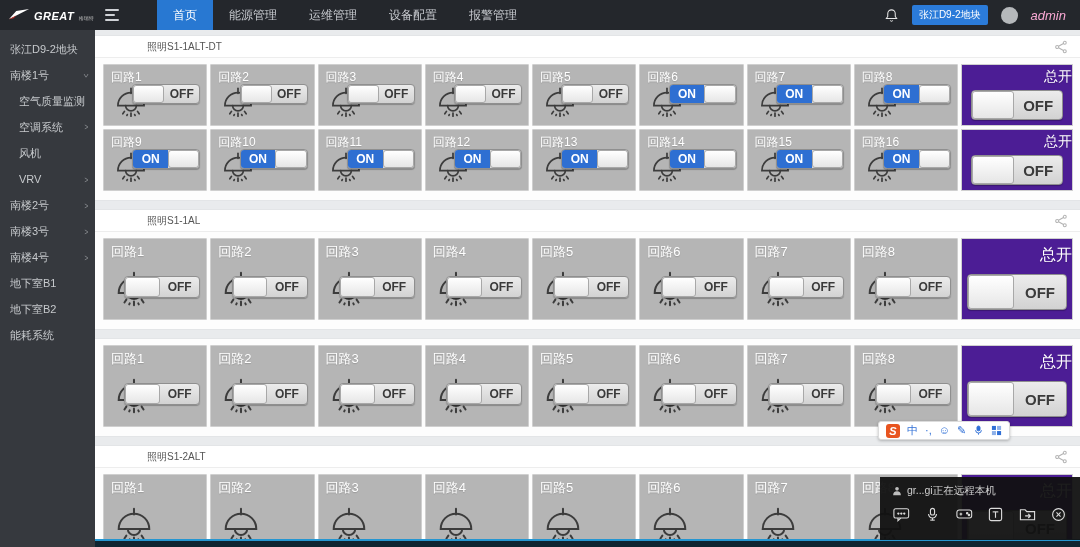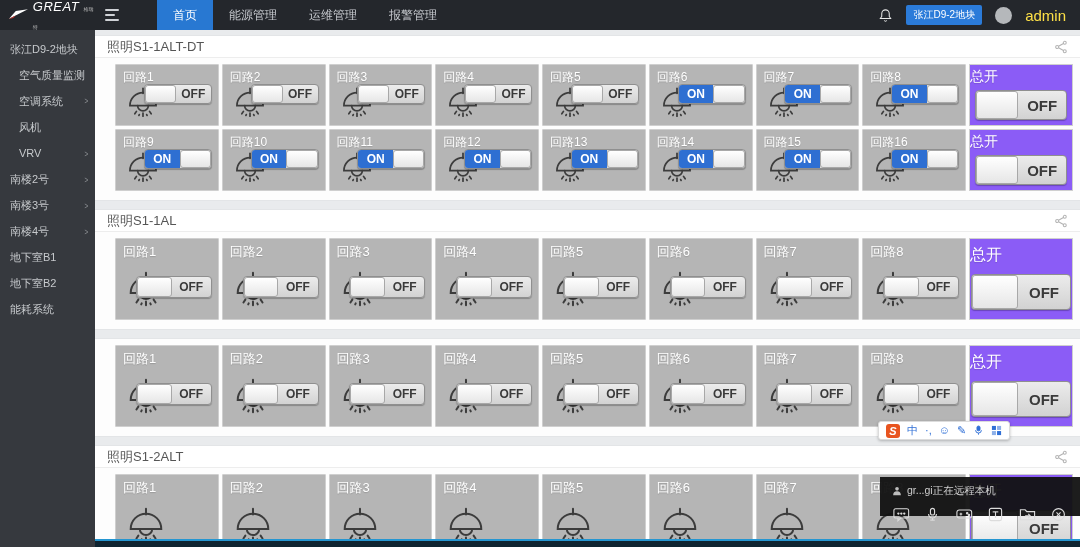--- a/index.html
+++ b/index.html
@@ -11,7 +11,7 @@
   .topbar { position:absolute; top:0; left:0; right:0; height:30px; background:#24272c; display:flex; align-items:stretch; z-index:30; }
   .brand { width:95px; display:flex; align-items:center; padding-left:8px; gap:4px; }
   .brand-swoosh { width:22px; height:12px; }
-  .brand-name { color:#fff; font-weight:normal; font-style:italic; font-size:13px; letter-spacing:.5px; }
+  .brand-name { color:#fff; font-weight:bold; font-style:italic; font-size:11px; letter-spacing:.5px; }
   .brand-sub { color:#bbb; font-size:5px; }
   .hamburger { width:34px; display:flex; flex-direction:column; justify-content:center; align-items:center; gap:3px; cursor:pointer; }
   .hamburger span { display:block; height:2px; background:#cfd2d6; border-radius:1px; }

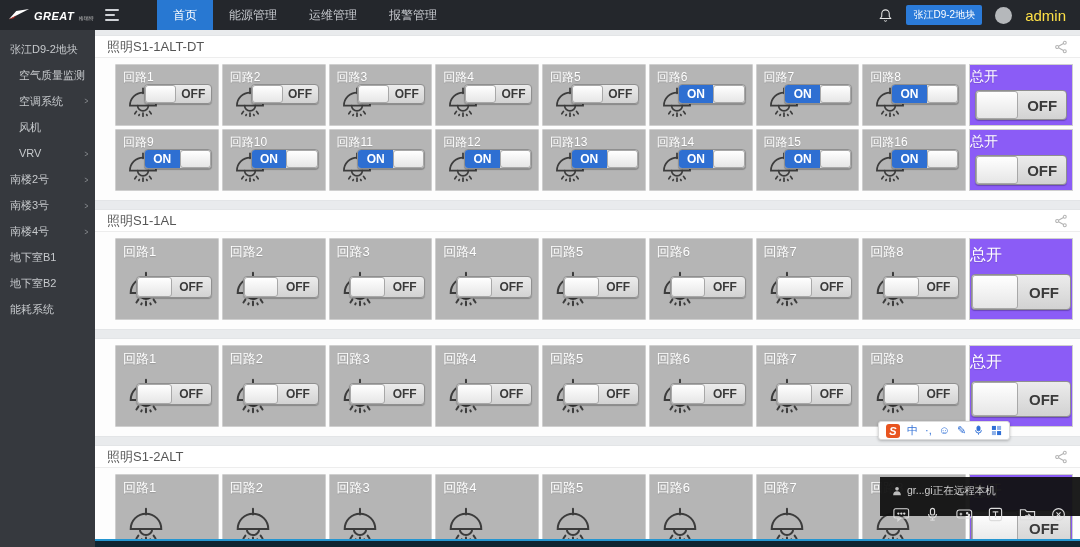--- a/index.html
+++ b/index.html
@@ -104,6 +104,7 @@
         <div class="nav-item active">首页</div>
         <div class="nav-item">能源管理</div>
         <div class="nav-item">运维管理</div>
+        <div class="nav-item">设备配置</div>
         <div class="nav-item">报警管理</div>
       </nav>
     <div class="topbar-right">

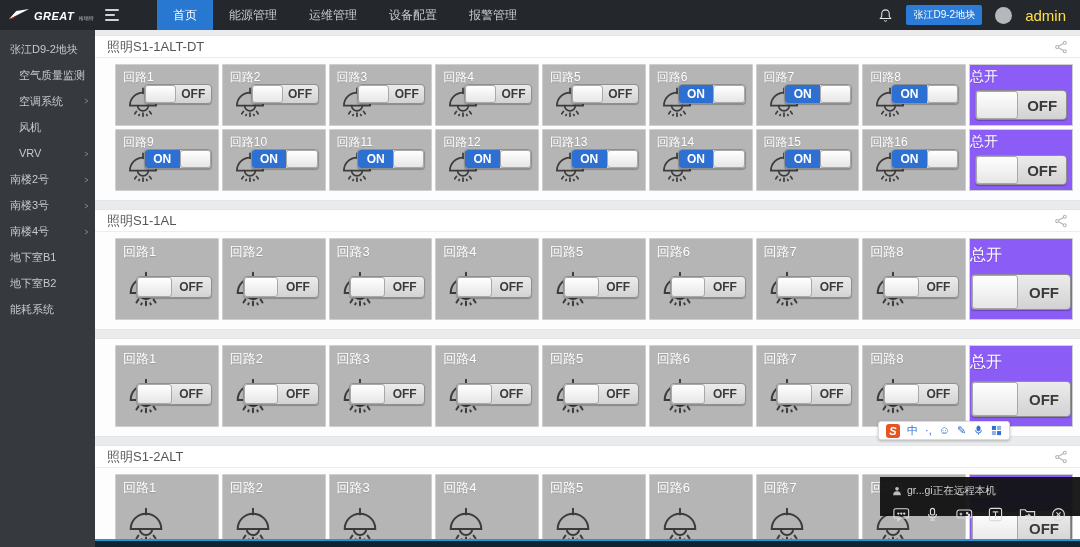--- a/index.html
+++ b/index.html
@@ -23,7 +23,7 @@
   .bell { width:15px; height:15px; cursor:pointer; }
   .site-badge { background:#2b7bd9; color:#fff; font-size:10px; padding:3px 7px; border-radius:2px; cursor:pointer; white-space:nowrap; }
   .avatar { width:17px; height:17px; border-radius:50%; background:#b5b8bb; }
-  .username { color:#fde047; font-size:15px; }
+  .username { color:#f9a8d4; font-size:13px;font-style:italic; }
 
   
   .sidebar { position:absolute; top:30px; left:0; bottom:0; width:95px; background:#36393e; z-index:20; padding-top:6px; }

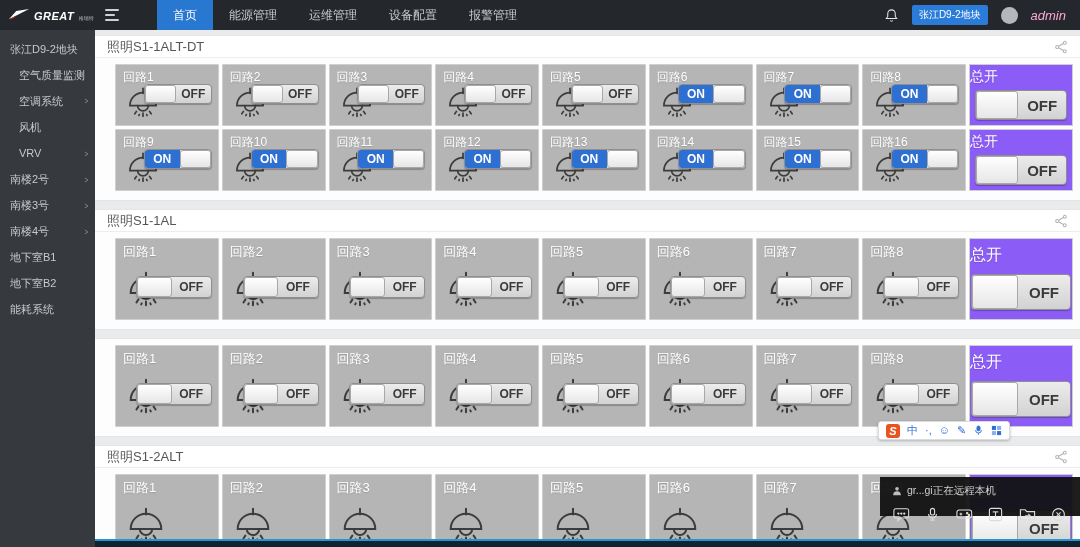--- a/index.html
+++ b/index.html
@@ -37,7 +37,7 @@
   .main { position:absolute; top:30px; left:95px; right:0; bottom:0; overflow:hidden; padding-top:5px; background:#e9ebed; }
   .section { background:#fdfdfd; margin-bottom:8px; padding-bottom:3px; border:1px solid #e3e5e7; border-left:none; border-right:none; }
   .section-header { height:22px; display:flex; align-items:center; padding:0 12px; border-bottom:1px solid #ededed; background:#fff; }
-  .section-title { font-size:13px; color:#555; }
+  .section-title { font-size:10px; color:#555;margin-left:40px; }
   .share-btn { margin-left:auto; width:14px; height:14px; cursor:pointer; opacity:.75; }
   .rows { padding:6px 7px 3px 20px; }
   .row { display:flex; gap:3px; margin-bottom:3px; }

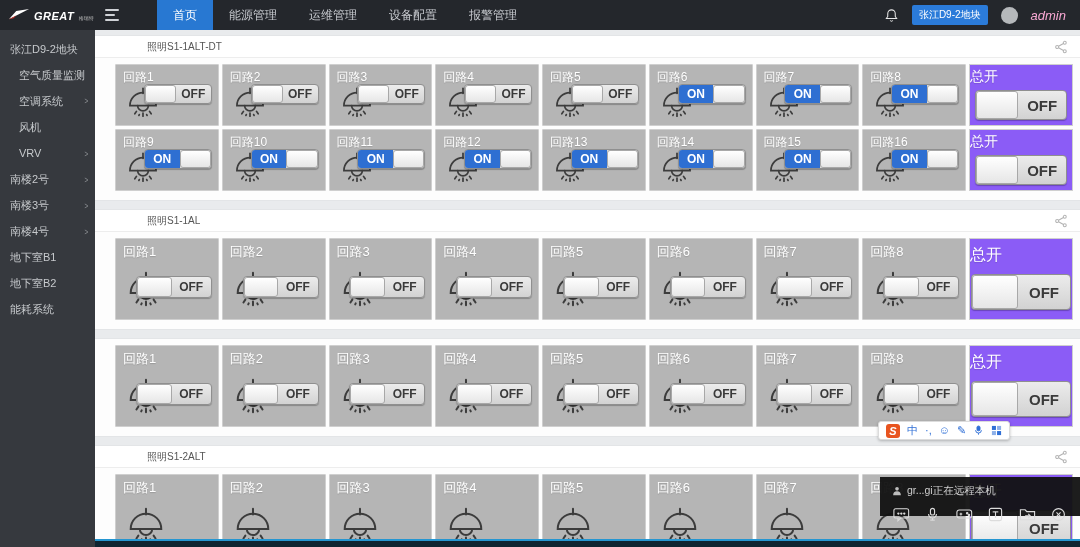--- a/index.html
+++ b/index.html
@@ -120,6 +120,7 @@
 
   <aside class="sidebar">
       <div class="side-item">张江D9-2地块</div>
+      <div class="side-item">南楼1号<span class="chev down">&gt;</span></div>
       <div class="side-item lvl1">空气质量监测</div>
       <div class="side-item lvl1">空调系统<span class="chev">&gt;</span></div>
       <div class="side-item lvl1">风机</div>

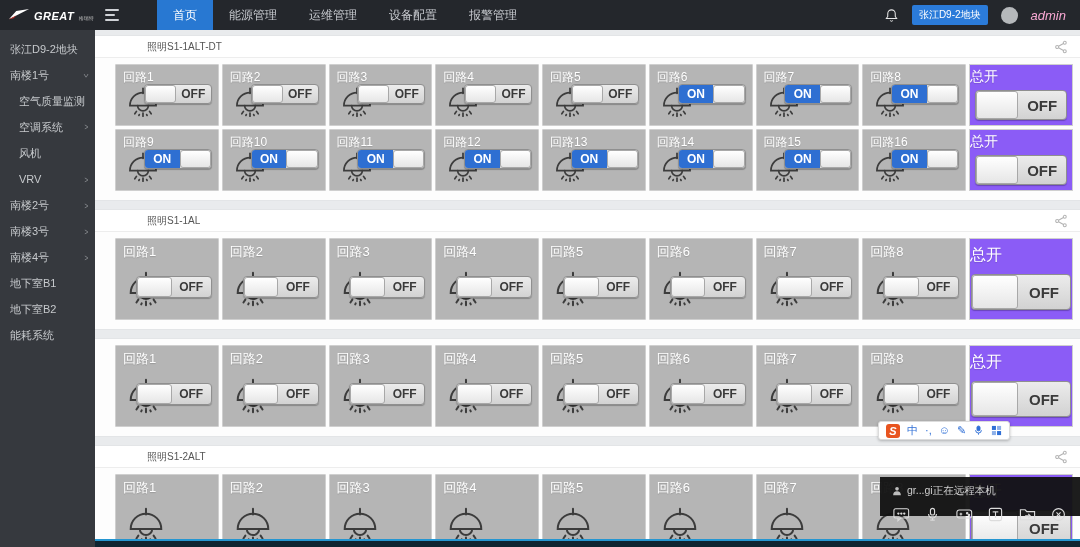--- a/index.html
+++ b/index.html
@@ -39,7 +39,7 @@
   .section-header { height:22px; display:flex; align-items:center; padding:0 12px; border-bottom:1px solid #ededed; background:#fff; }
   .section-title { font-size:10px; color:#555;margin-left:40px; }
   .share-btn { margin-left:auto; width:14px; height:14px; cursor:pointer; opacity:.75; }
-  .rows { padding:6px 7px 3px 20px; }
+  .rows { padding:6px 7px 3px 8px; }
   .row { display:flex; gap:3px; margin-bottom:3px; }
 
   .card { position:relative; flex:1; background:#b5b5b5; border:1px solid #cfcfcf; border-radius:1px; height:82px; }

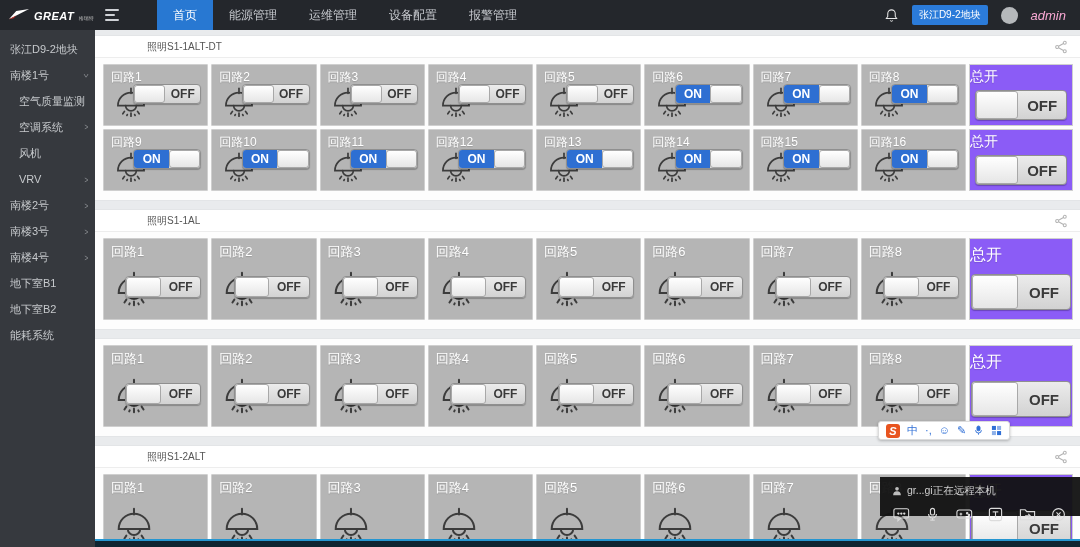--- a/index.html
+++ b/index.html
@@ -56,7 +56,7 @@
   .toggle.on { background:#d9d9d9; }
   .toggle.on .tlabel { background:#2e6fd2; color:#fff; }
 
-  .master { position:relative; width:104px; flex:none; background:#8b5cf6; border:1px solid #cfcfcf; height:82px; text-align:left; }
+  .master { position:relative; width:112px; flex:none; background:#4c1d95; border:1px solid #cfcfcf; height:82px; text-align:right; }
   .multi .master { height:62px; }
   .master-title { color:#fff; font-size:16px; margin-top:6px; text-shadow:0 1px 1px rgba(0,0,0,.15); }
   .multi .master-title { font-size:14px; margin-top:3px; }

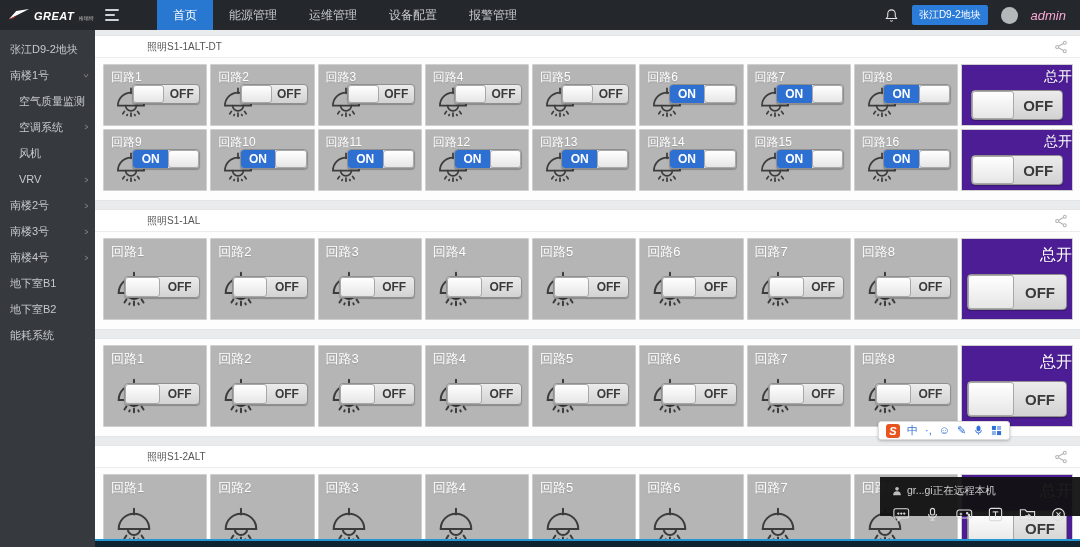--- a/index.html
+++ b/index.html
@@ -70,7 +70,7 @@
   .ime-icon { color:#2f6fd6; font-size:11px; line-height:1; display:flex; align-items:center; cursor:pointer; }
   .ime-icon svg { width:11px; height:11px; }
 
-  .remote-panel { position:absolute; left:880px; top:477px; width:200px; height:39px; background:rgba(17,17,17,.95); z-index:50; padding:7px 12px 0;text-align:right; }
+  .remote-panel { position:absolute; left:880px; top:477px; width:200px; height:63px; background:rgba(17,17,17,.95); z-index:50; padding:7px 12px 0;text-align:right; }
   .remote-head { display:flex; align-items:center; gap:5px; color:#cfcfcf; font-size:10.5px; }
   .remote-head svg { width:10px; height:10px; }
   .remote-icons { display:flex; justify-content:space-between; align-items:center; margin-top:8px; color:#dcdcdc; }

